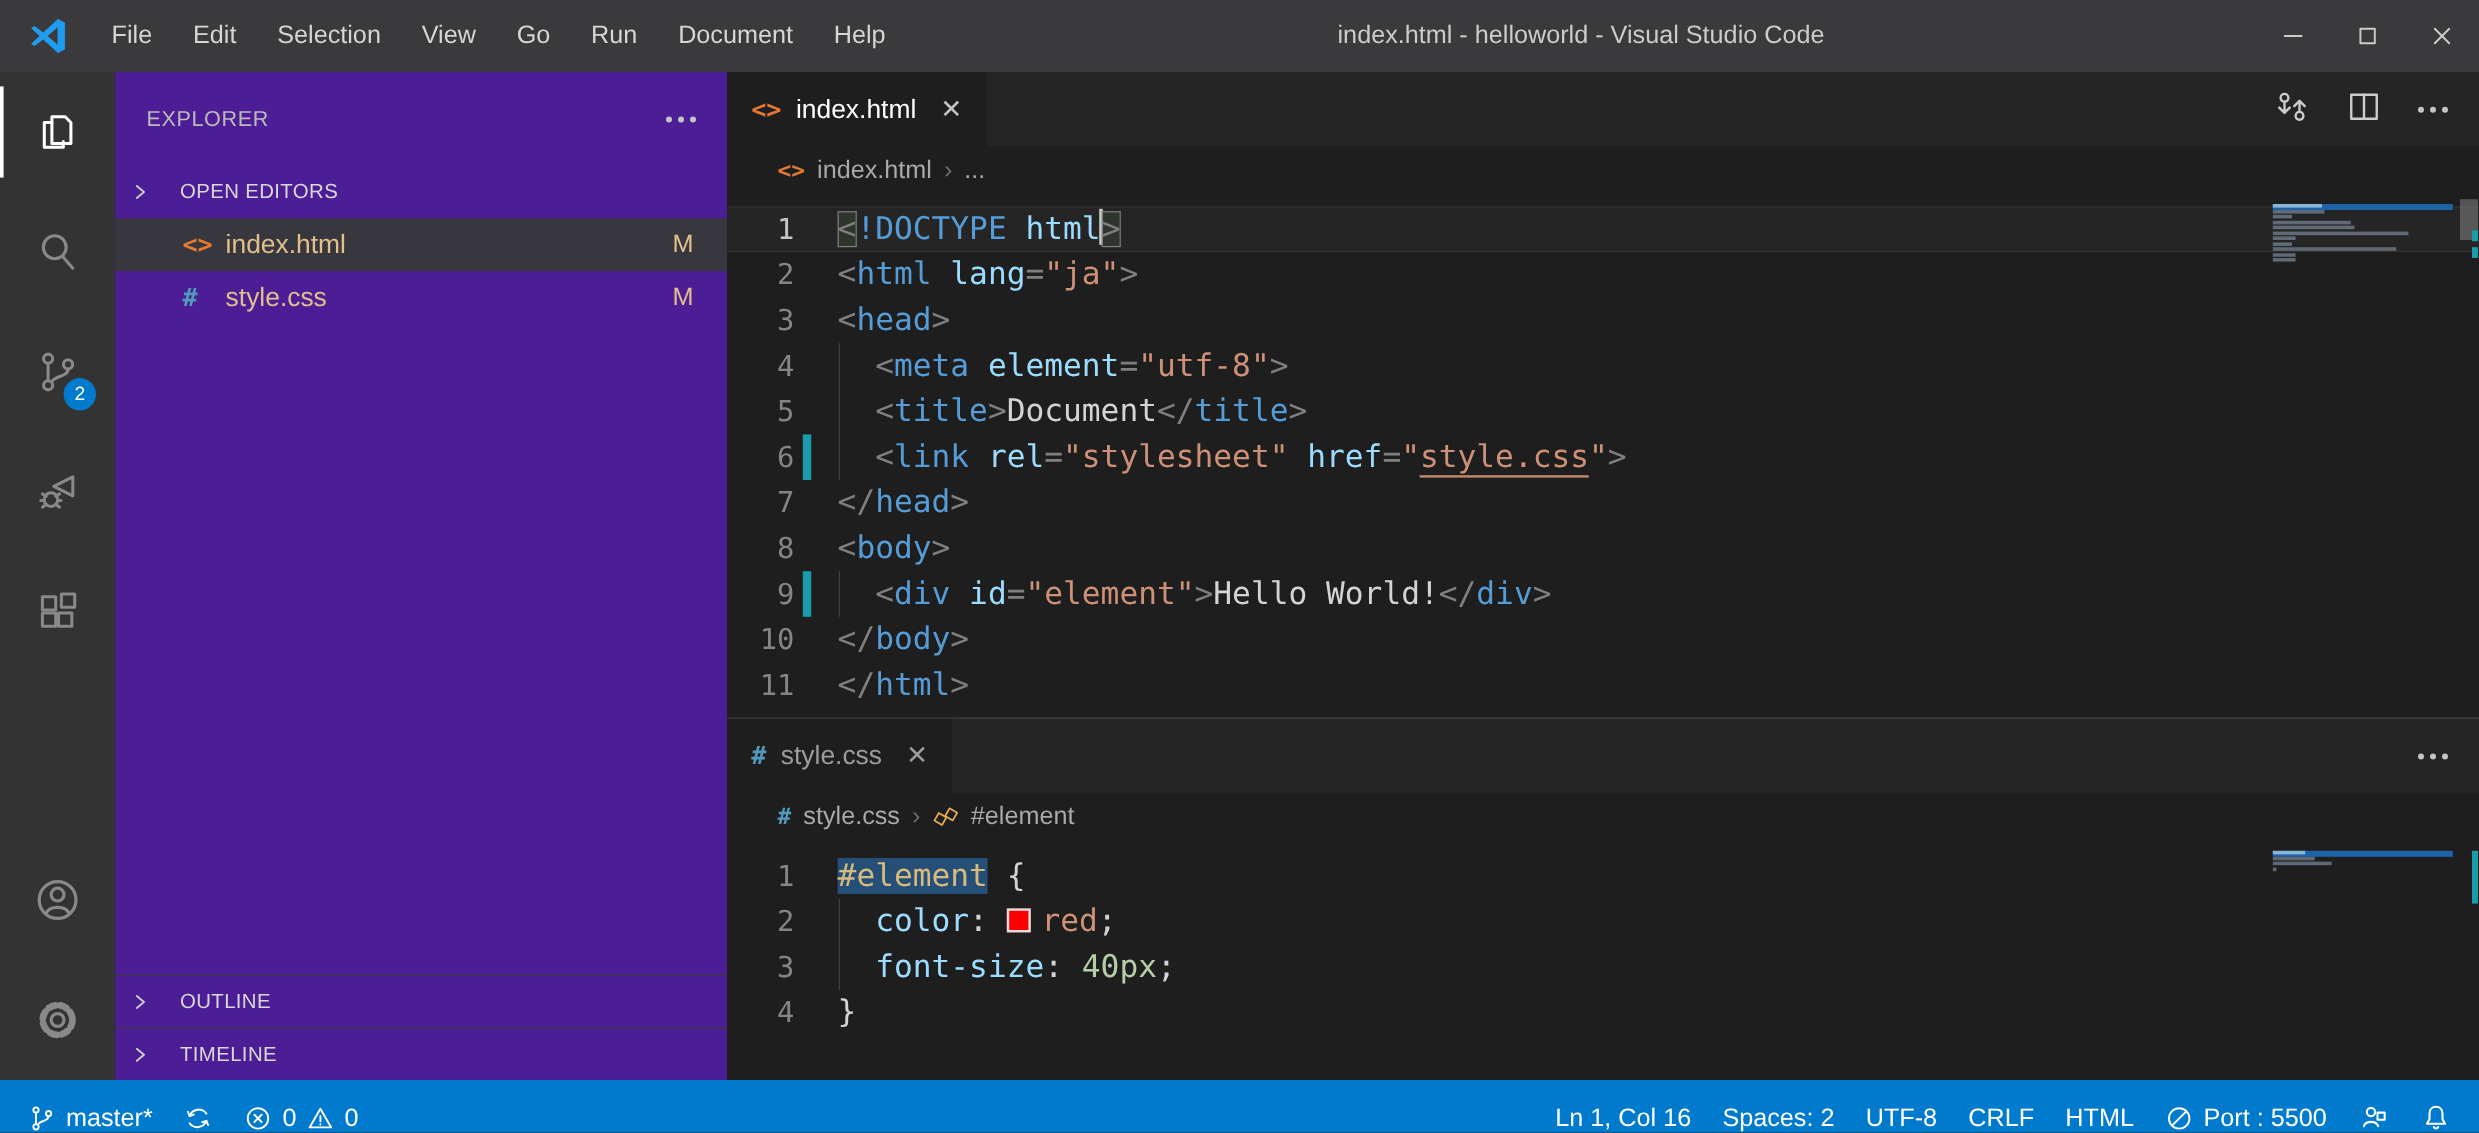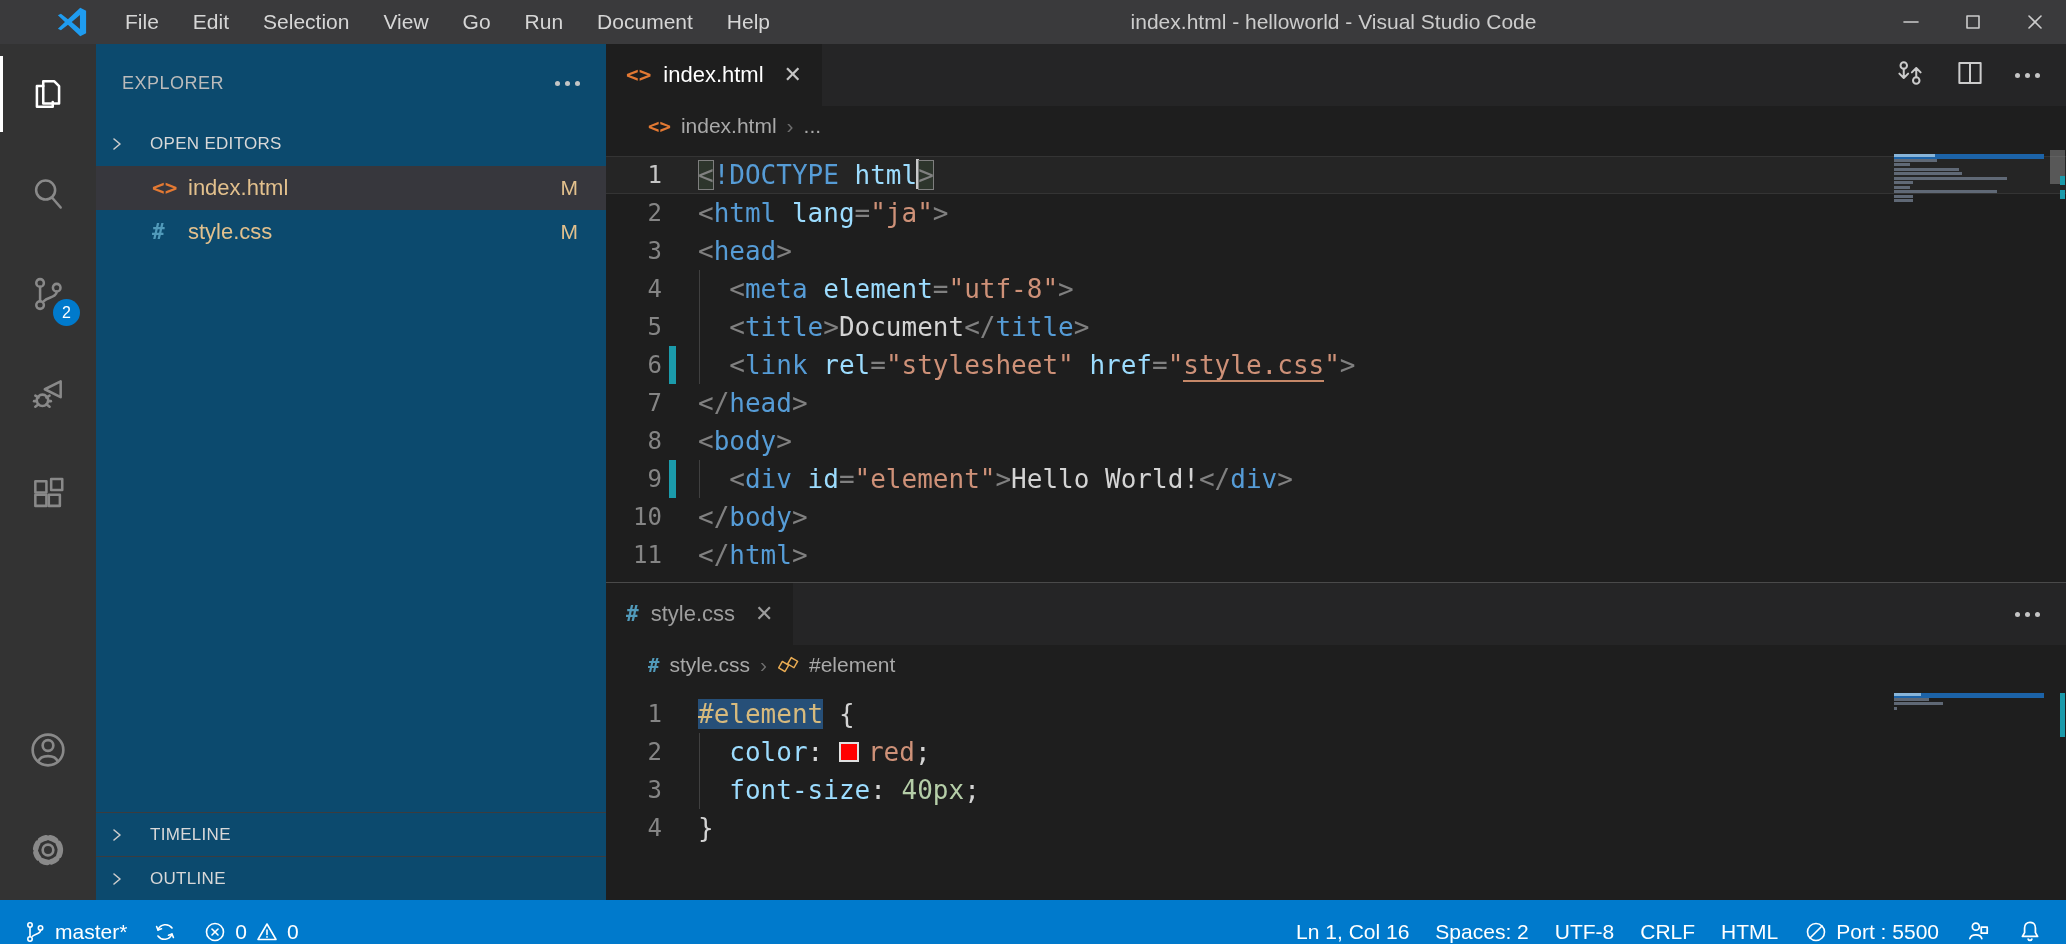--- a/index.html
+++ b/index.html
@@ -8,7 +8,7 @@
   .app { width:2066px; height:944px; display:flex; flex-direction:column; }
 
   
-  .titlebar { height:44px; background:#3a3a3c; display:flex; align-items:center; color:#cccccc; flex:0 0 auto;padding-left:32px; }
+  .titlebar { height:60px; background:#3a3a3c; display:flex; align-items:center; color:#cccccc; flex:0 0 auto; }
   .logo { width:36px; height:36px; margin:0 18px 0 22px; flex:0 0 auto; }
   .menu-item { font-size:21px; padding:0 17px; line-height:62px; color:#d6d6d6; cursor:default; }
   .win-title { flex:1; text-align:center; font-size:21px; color:#cccccc; white-space:nowrap; }

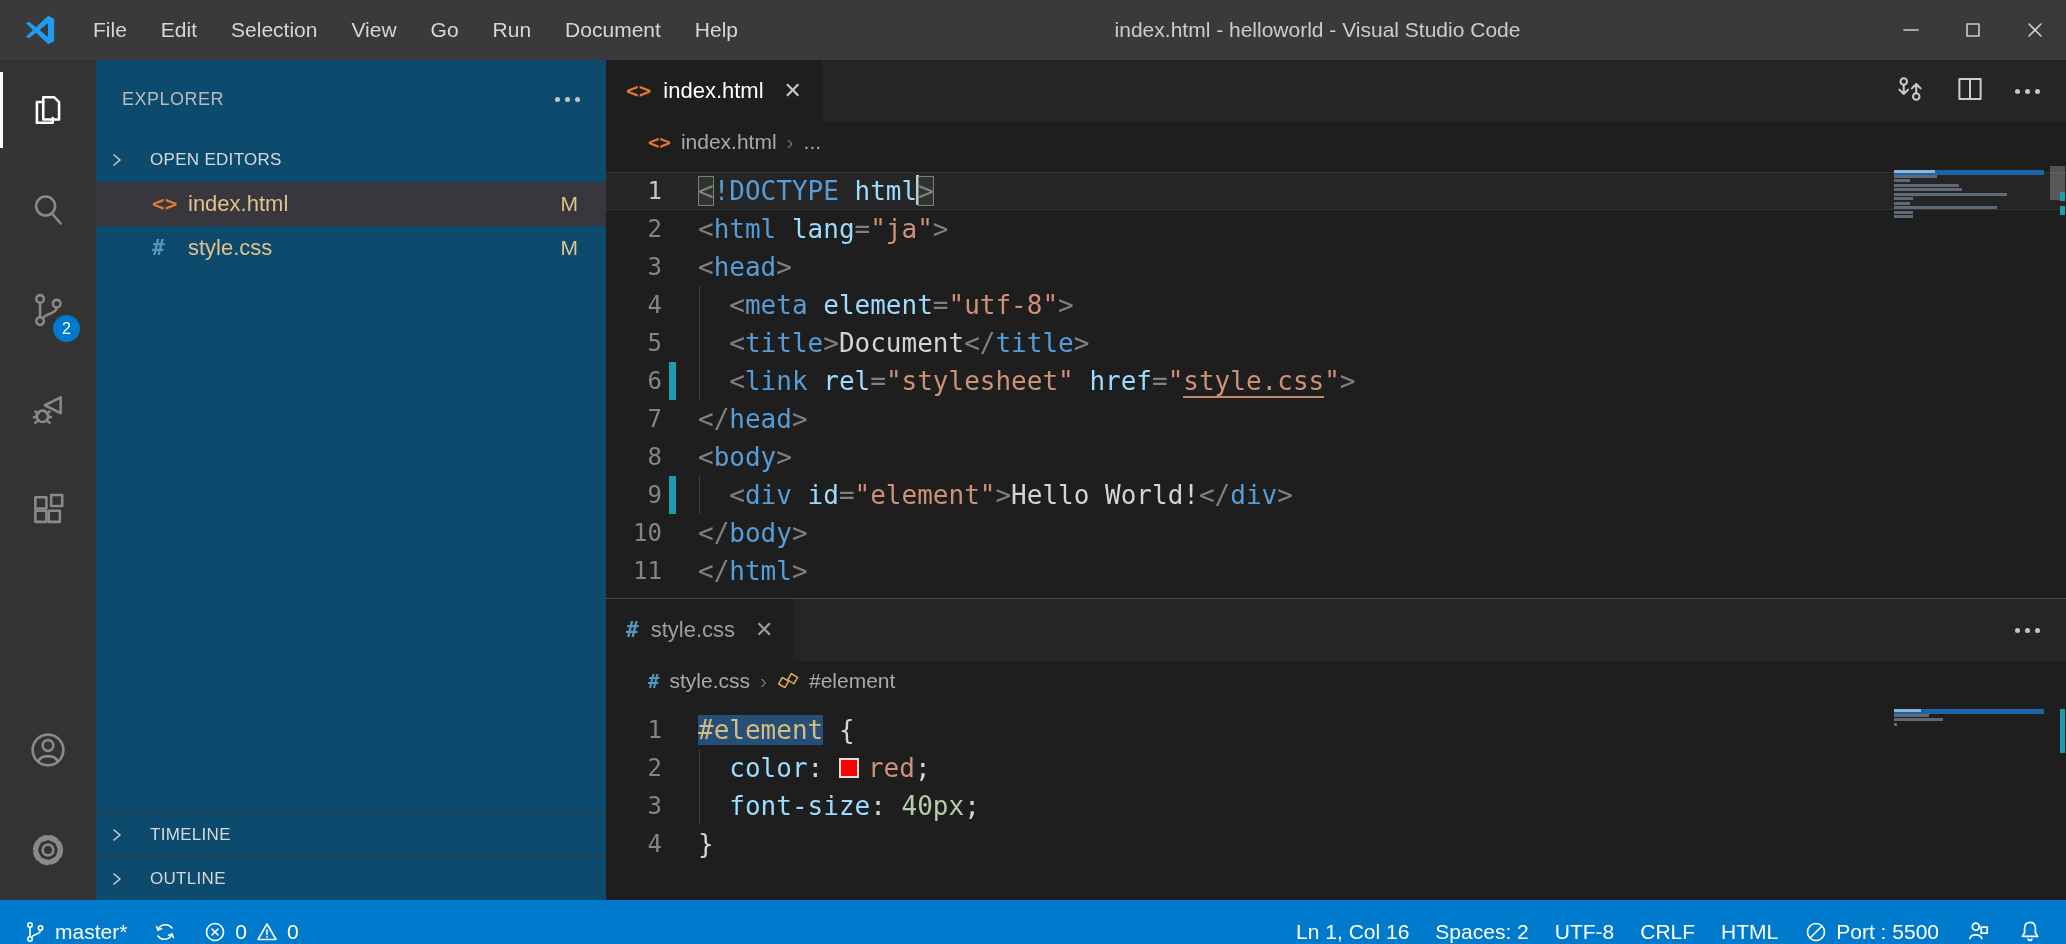--- a/index.html
+++ b/index.html
@@ -28,7 +28,7 @@
   .act-spacer { flex:1; }
 
   
-  .sidebar { width:510px; background:#0c4a6e; display:flex; flex-direction:column; flex:0 0 auto; color:#cccccc; }
+  .sidebar { width:510px; background:#4c1d95; display:flex; flex-direction:column; flex:0 0 auto; color:#cccccc; }
   .sb-header { height:78px; display:flex; align-items:center; padding:0 26px; }
   .sb-title { font-size:18px; color:#bbbbbb; letter-spacing:.5px; flex:1; }
   .sb-row { height:44px; display:flex; align-items:center; padding:0 8px; }

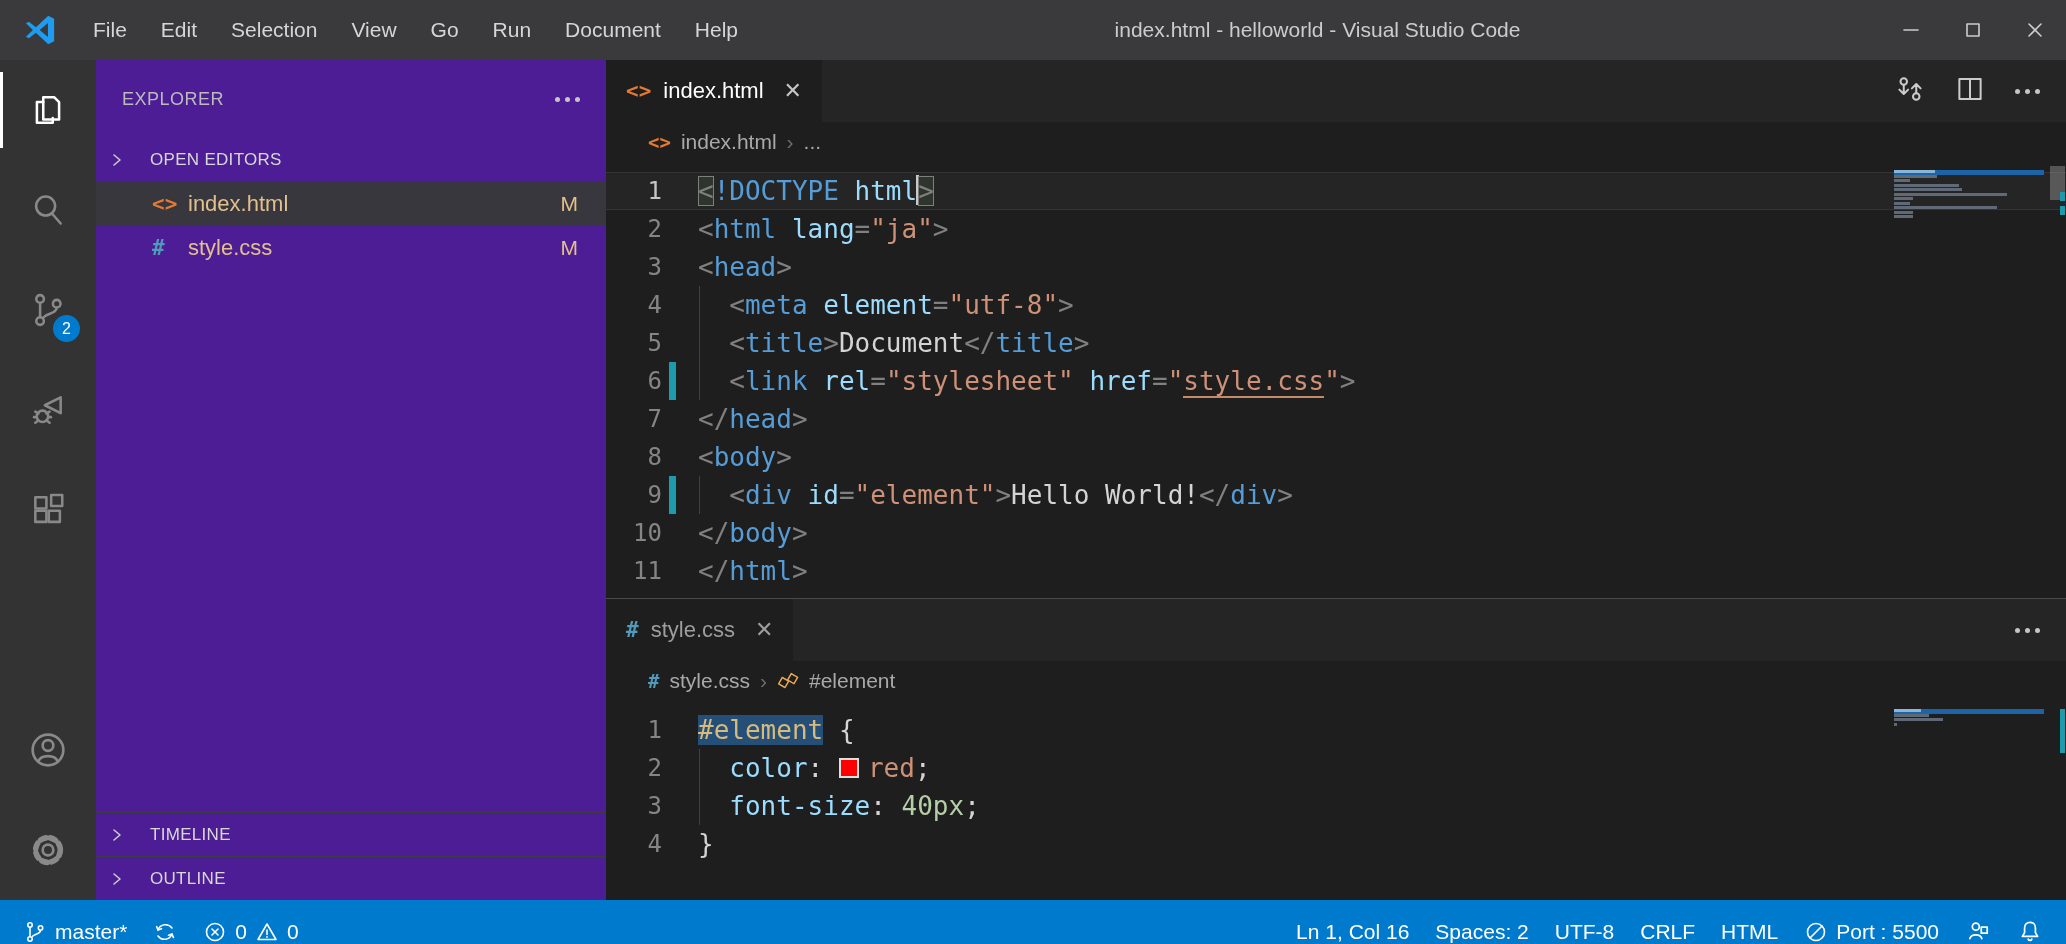--- a/index.html
+++ b/index.html
@@ -235,7 +235,7 @@
               <polyline points="5,3 11,8 5,13"></polyline>
             </svg>
         </span>
-        <span class="sb-section-label">TIMELINE</span>
+        <span class="sb-section-label">OUTLINE</span>
       </div>
       <div class="sb-row sb-divider">
         <span class="chev">
@@ -243,7 +243,7 @@
               <polyline points="5,3 11,8 5,13"></polyline>
             </svg>
         </span>
-        <span class="sb-section-label">OUTLINE</span>
+        <span class="sb-section-label">TIMELINE</span>
       </div>
     </div>
 

